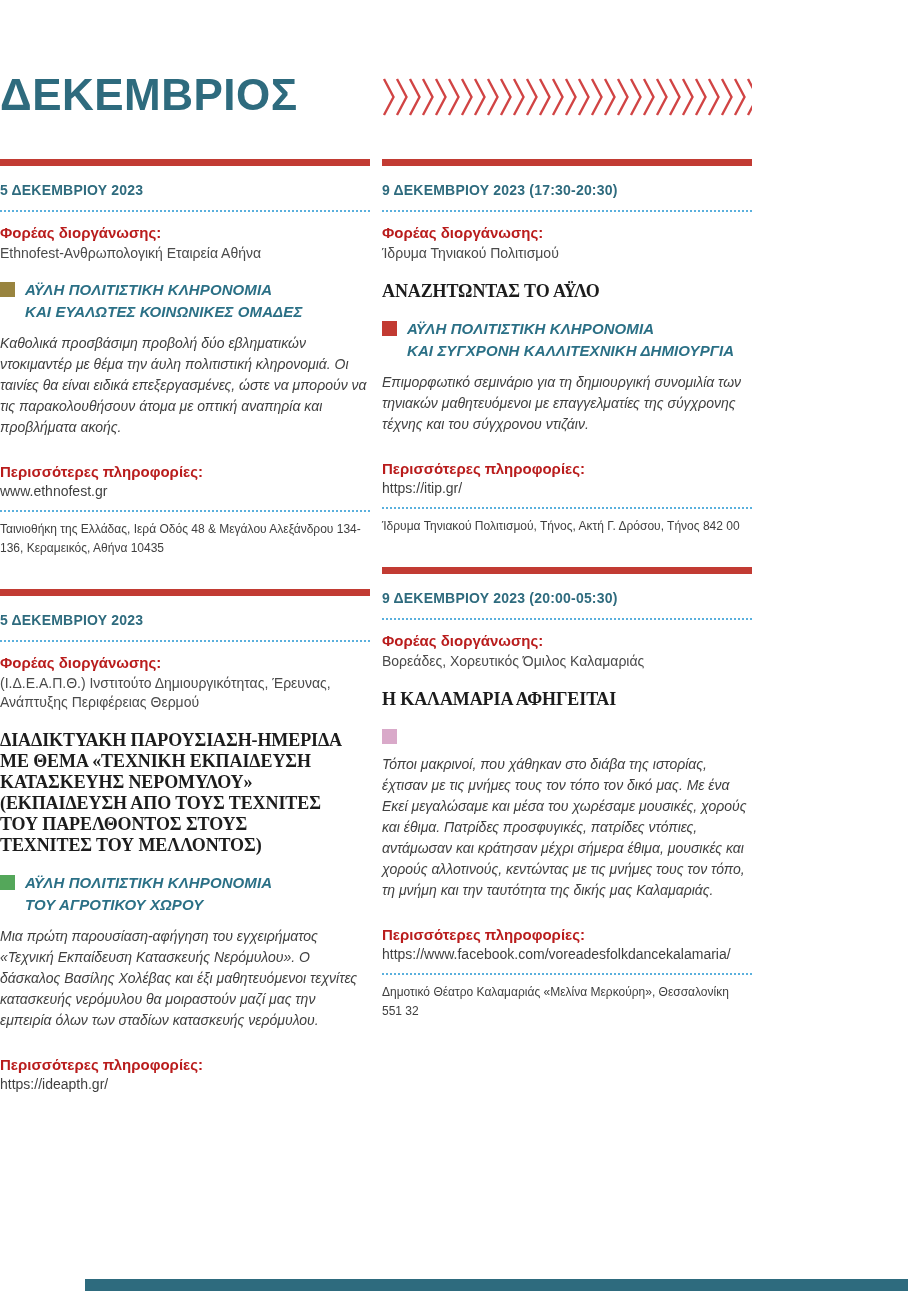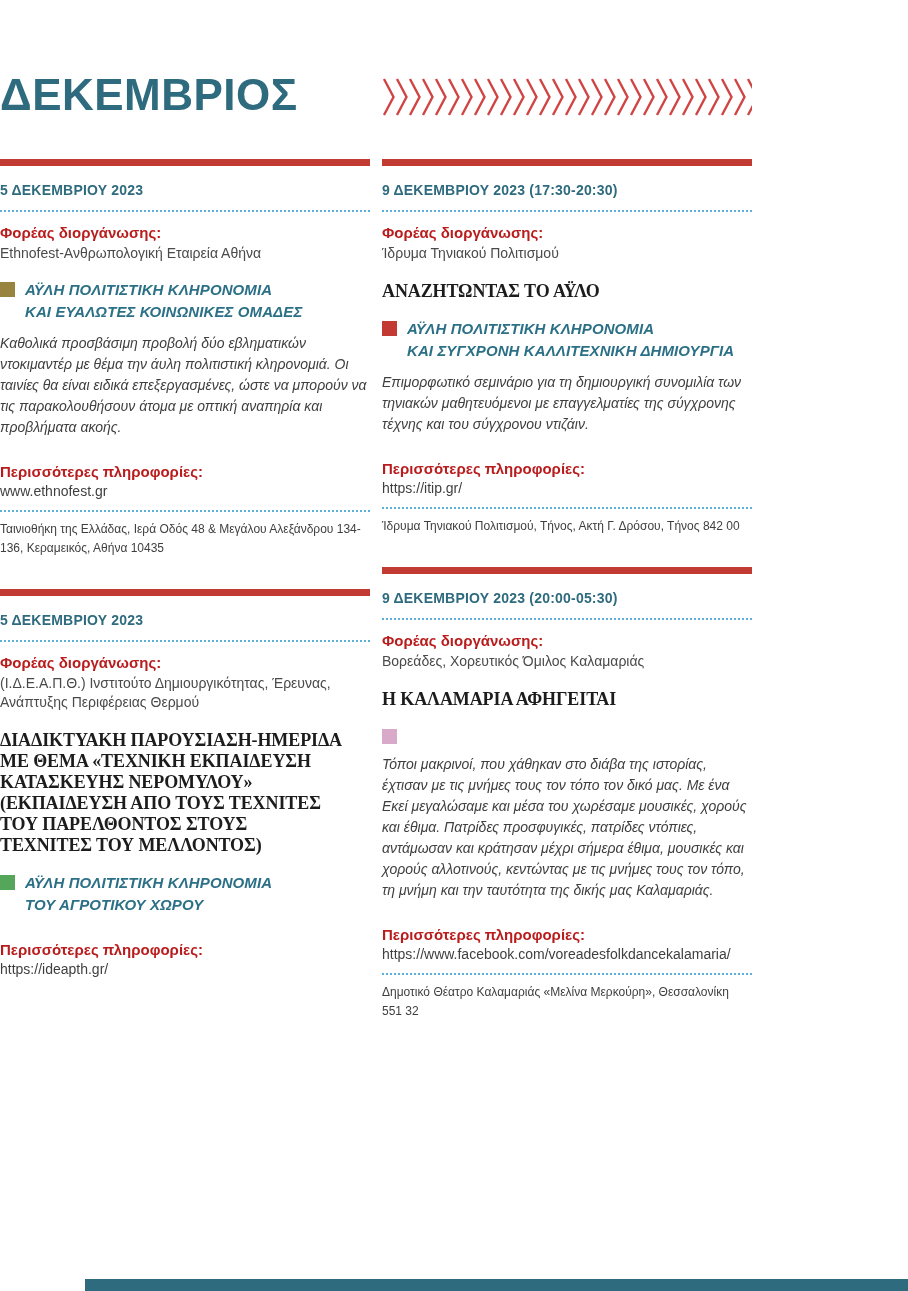--- a/index.html
+++ b/index.html
@@ -115,6 +115,7 @@
           <span class="tag-label">ΑΫΛΗ ΠΟΛΙΤΙΣΤΙΚΗ ΚΛΗΡΟΝΟΜΙΑ
 ΤΟΥ ΑΓΡΟΤΙΚΟΥ ΧΩΡΟΥ</span>
         </div>
+        <div class="desc">Μια πρώτη παρουσίαση-αφήγηση του εγχειρήματος «Τεχνική Εκπαίδευση Κατασκευής Νερόμυλου». Ο δάσκαλος Βασίλης Χολέβας και έξι μαθητευόμενοι τεχνίτες κατασκευής νερόμυλου θα μοιραστούν μαζί μας την εμπειρία όλων των σταδίων κατασκευής νερόμυλου.</div>
         <div class="sec-label more-label">Περισσότερες πληροφορίες:</div>
         <div class="link">https://ideapth.gr/</div>
       </div>

